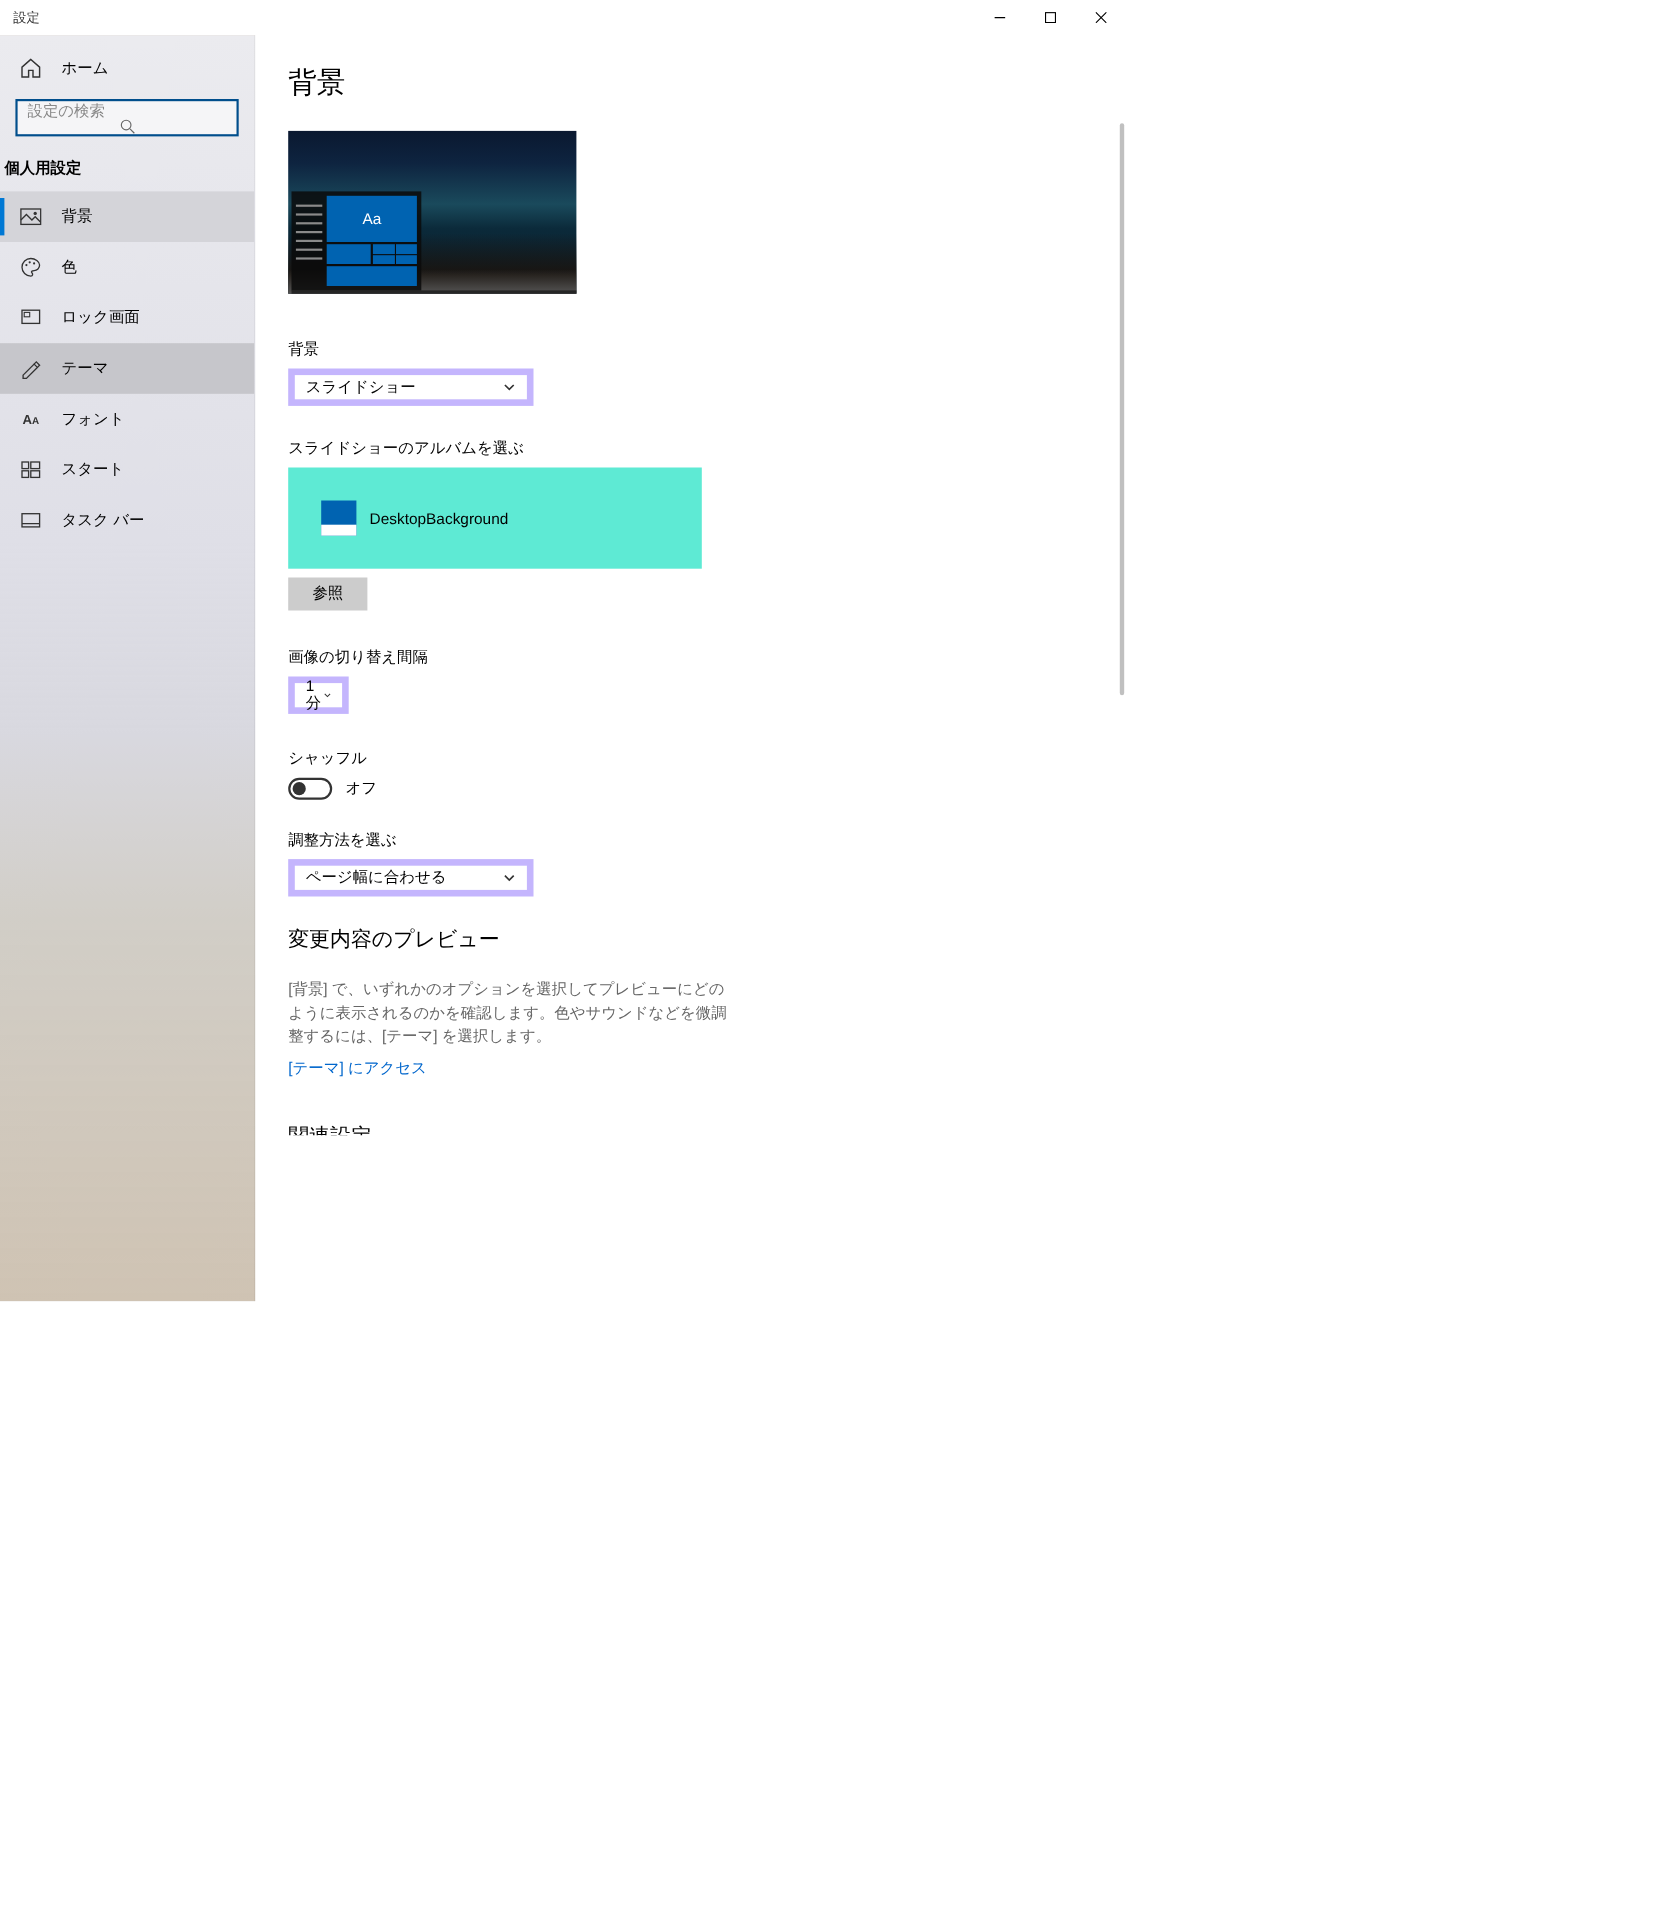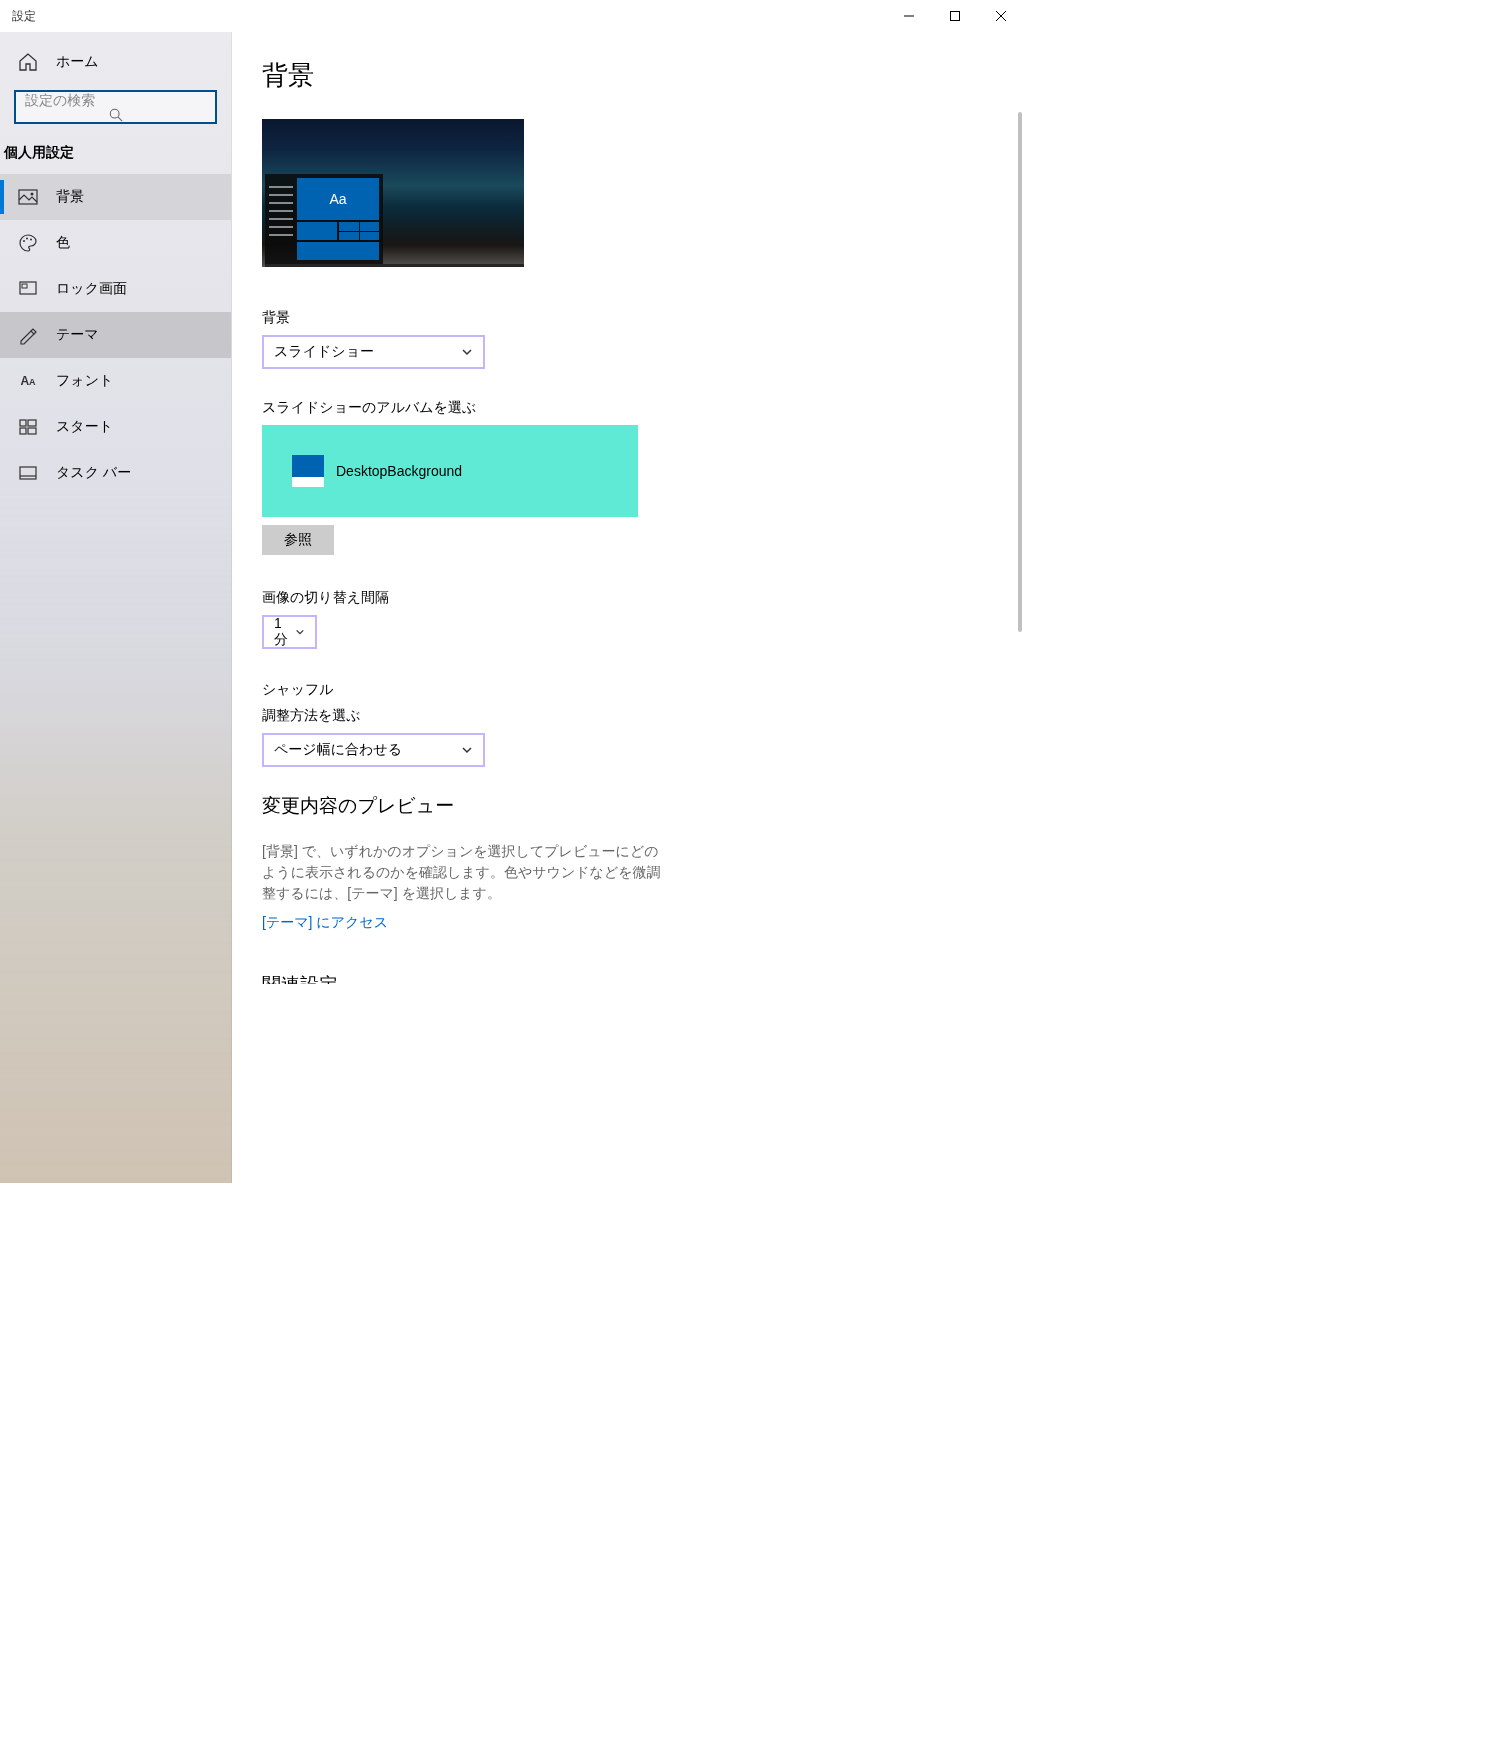--- a/index.html
+++ b/index.html
@@ -226,7 +226,7 @@
   }
   .dropdown {
     width: 223px;
-    border: 2px solid #c4b5fd;
+    border: 6px solid #c4b5fd;
     background: #fff;
     height: 34px;
     display: flex;

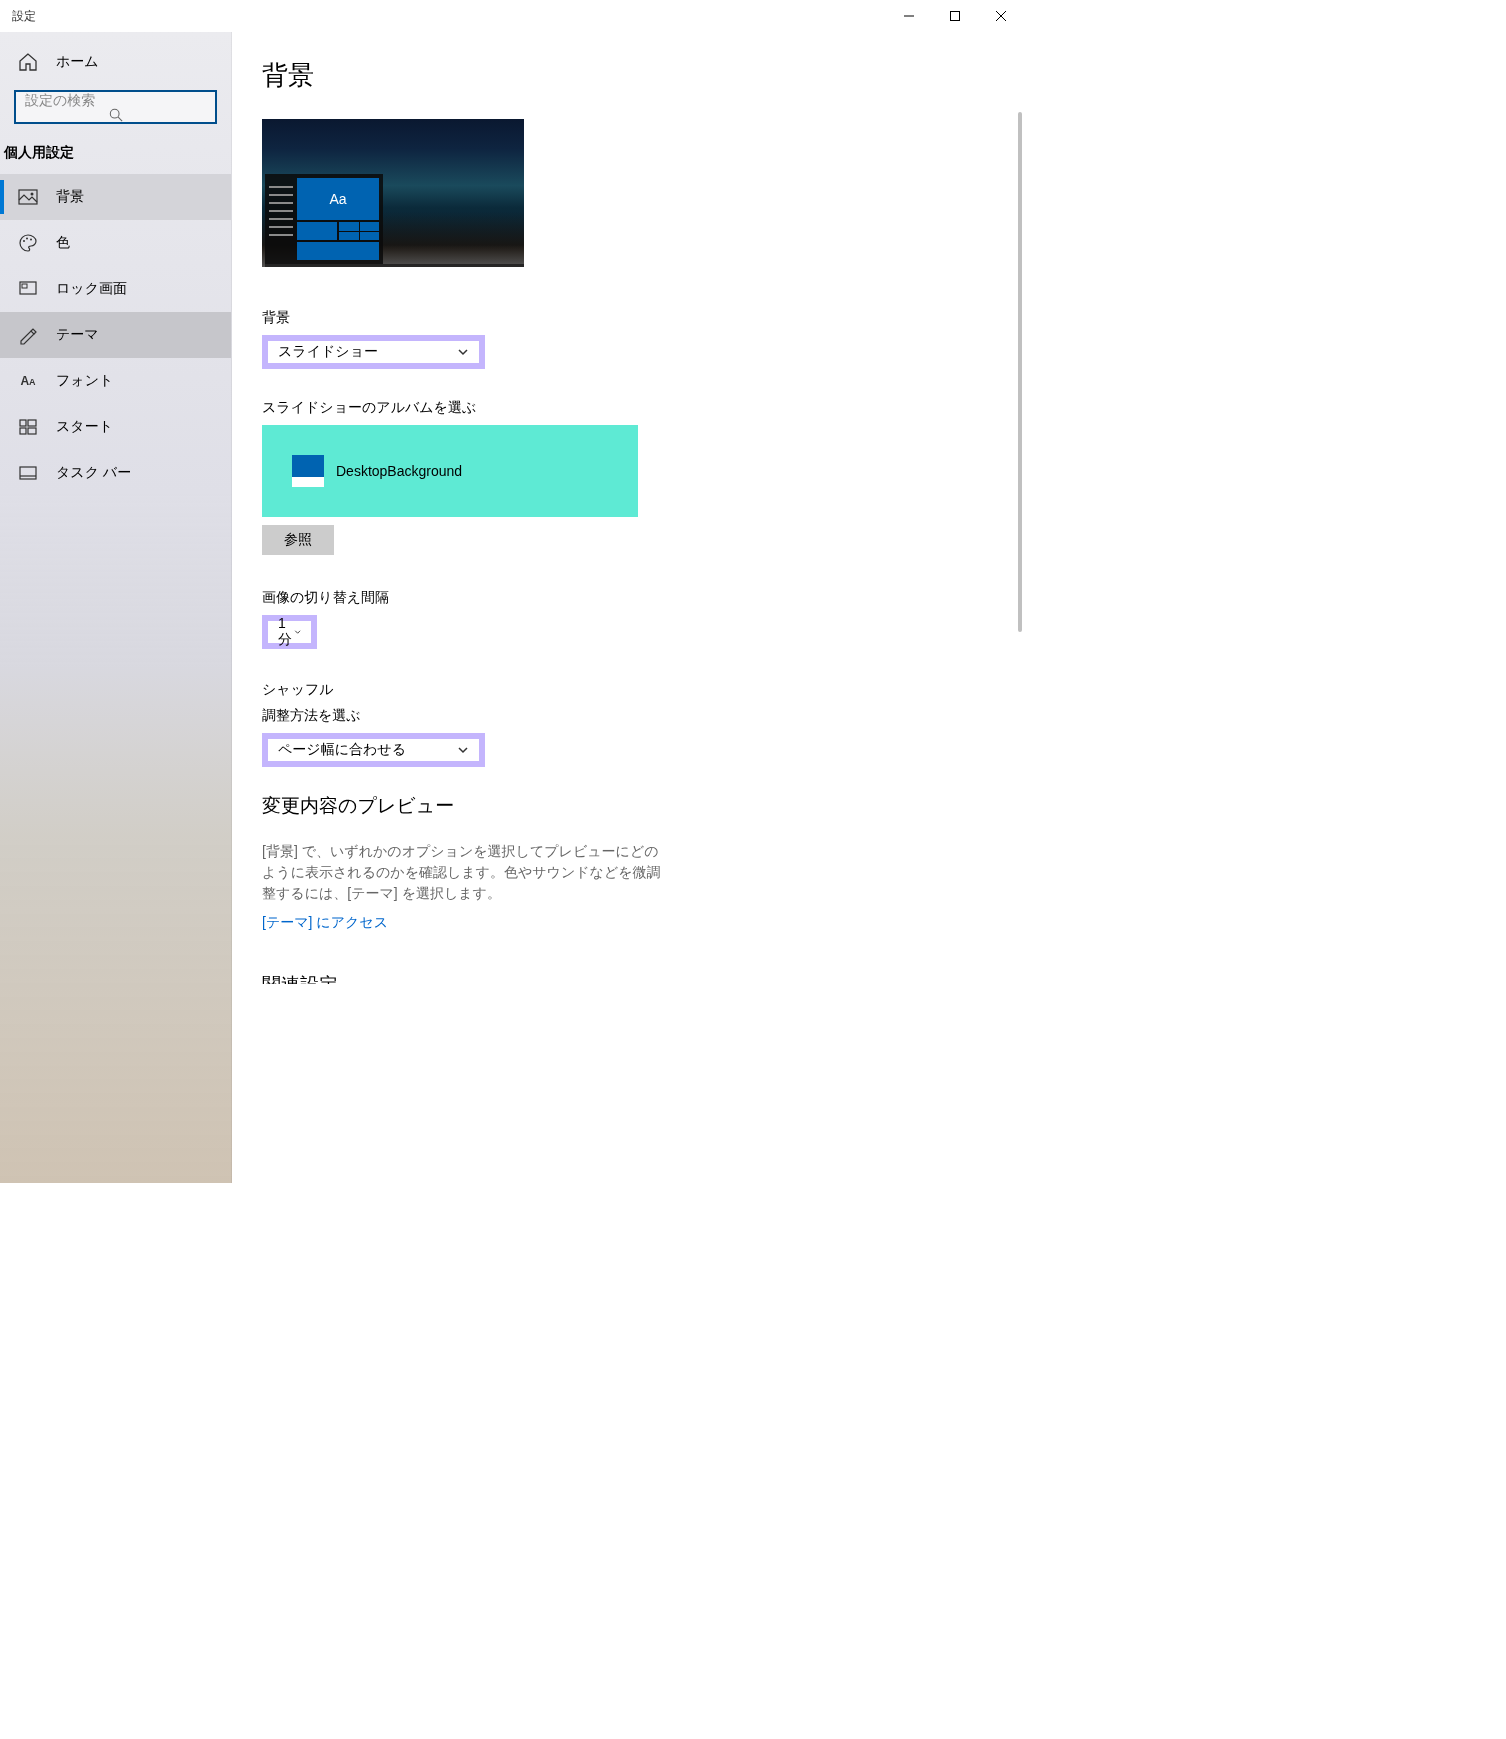--- a/index.html
+++ b/index.html
@@ -488,6 +488,12 @@
     </div>
 
     <div class="field-label">シャッフル</div>
+    <div class="toggle-row">
+      <div class="toggle">
+        <div class="toggle-knob"></div>
+      </div>
+      <span>オフ</span>
+    </div>
 
     <div class="field-label">調整方法を選ぶ</div>
     <div class="dropdown" style="margin-bottom:26px;">

